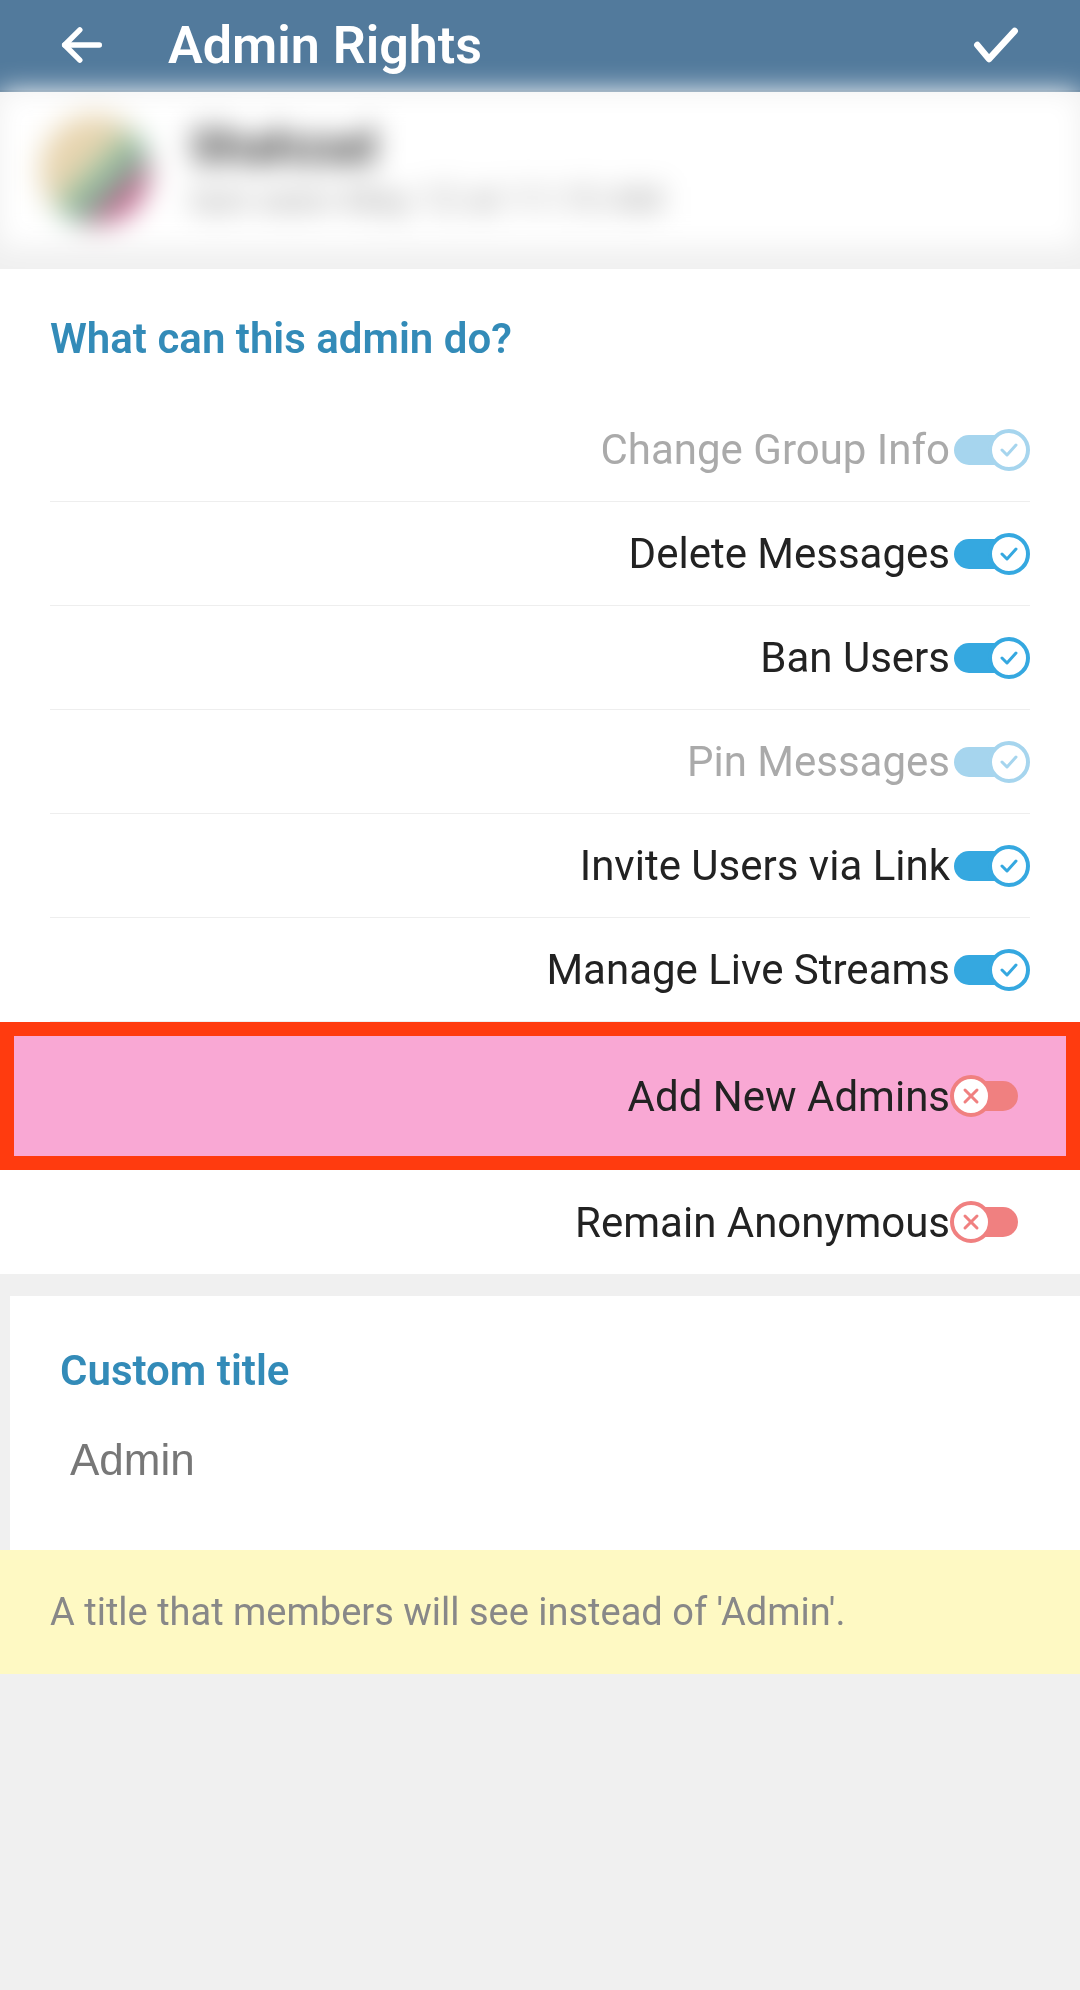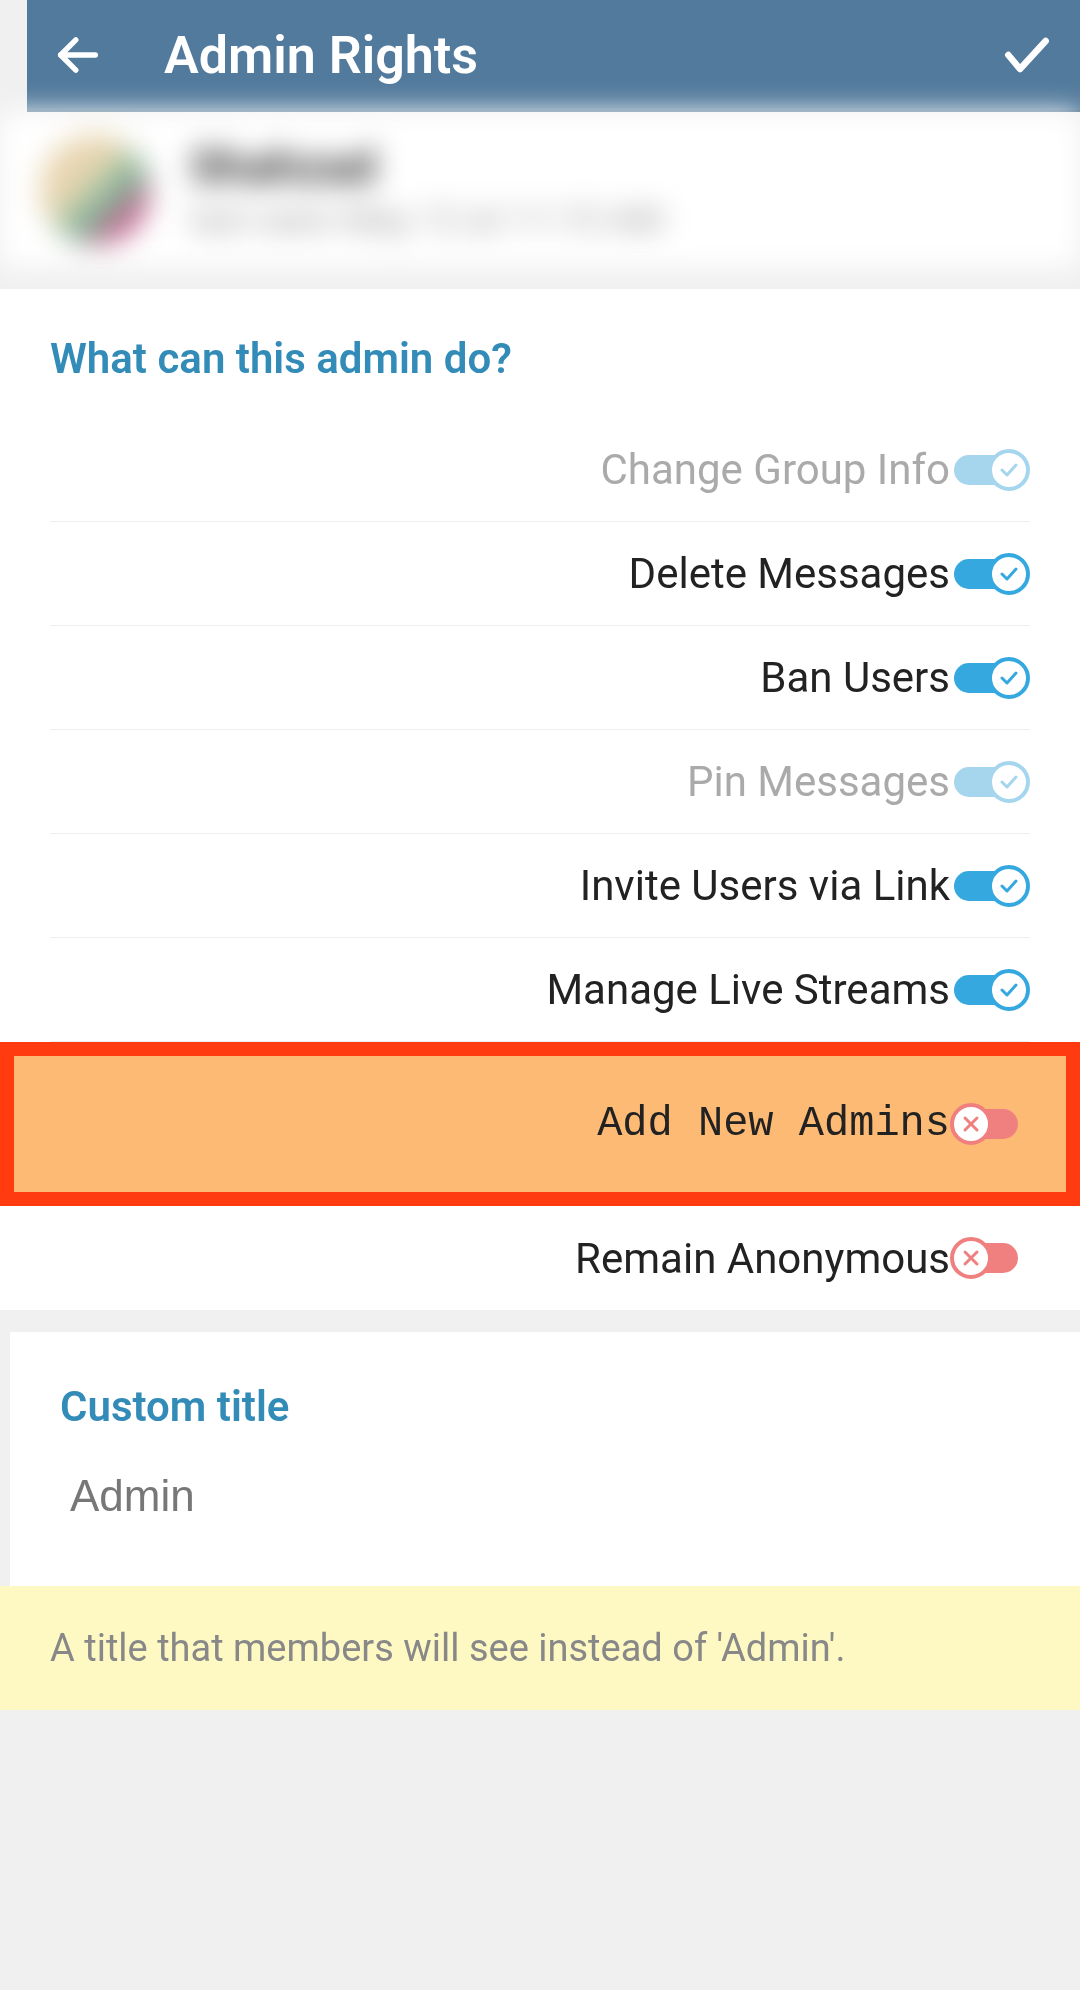--- a/index.html
+++ b/index.html
@@ -12,12 +12,11 @@
   }
   .header {
     background: #527a9c;
-    height: 112px;
-    display: flex;
-    align-items: center;
-    padding: 0 25px;
+    height: 92px;
+    display: flex;
+    align-items: center;
+    padding: 0 56px;
     border-bottom: 2px solid #4a6f8e;
-    margin-left: 27px;
   }
   .back-icon {
     color: #fff;

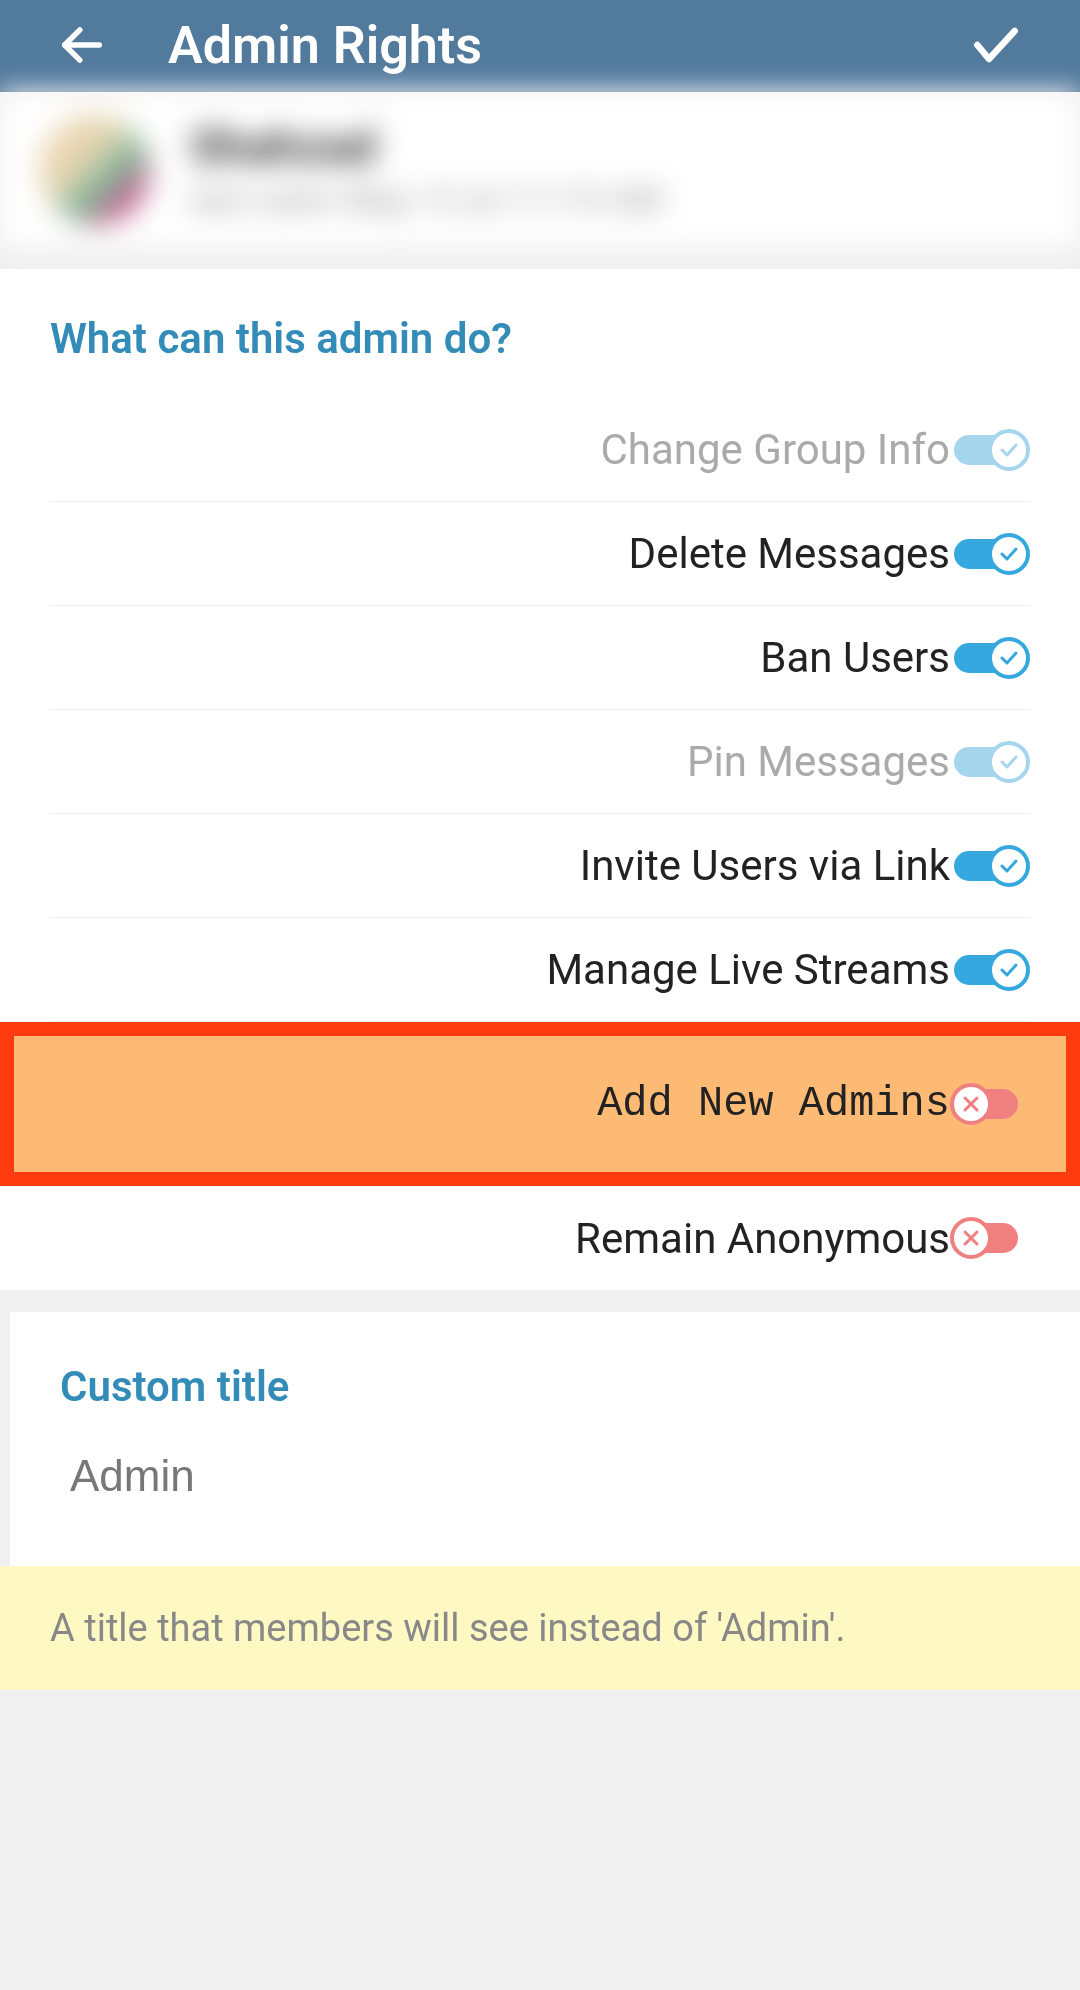--- a/index.html
+++ b/index.html
@@ -125,9 +125,8 @@
     border: 14px solid #ff3b0f;
     margin-left: -50px;
     margin-right: -50px;
-    padding: 16px 36px;
-    background: #fdba74;
-    font-family: Liberation Mono, monospace;
+    padding: 8px 36px;
+    background: #f9a8d4;
   }
   .highlight-box .row { border-bottom: none; }
   .custom-title-section {

